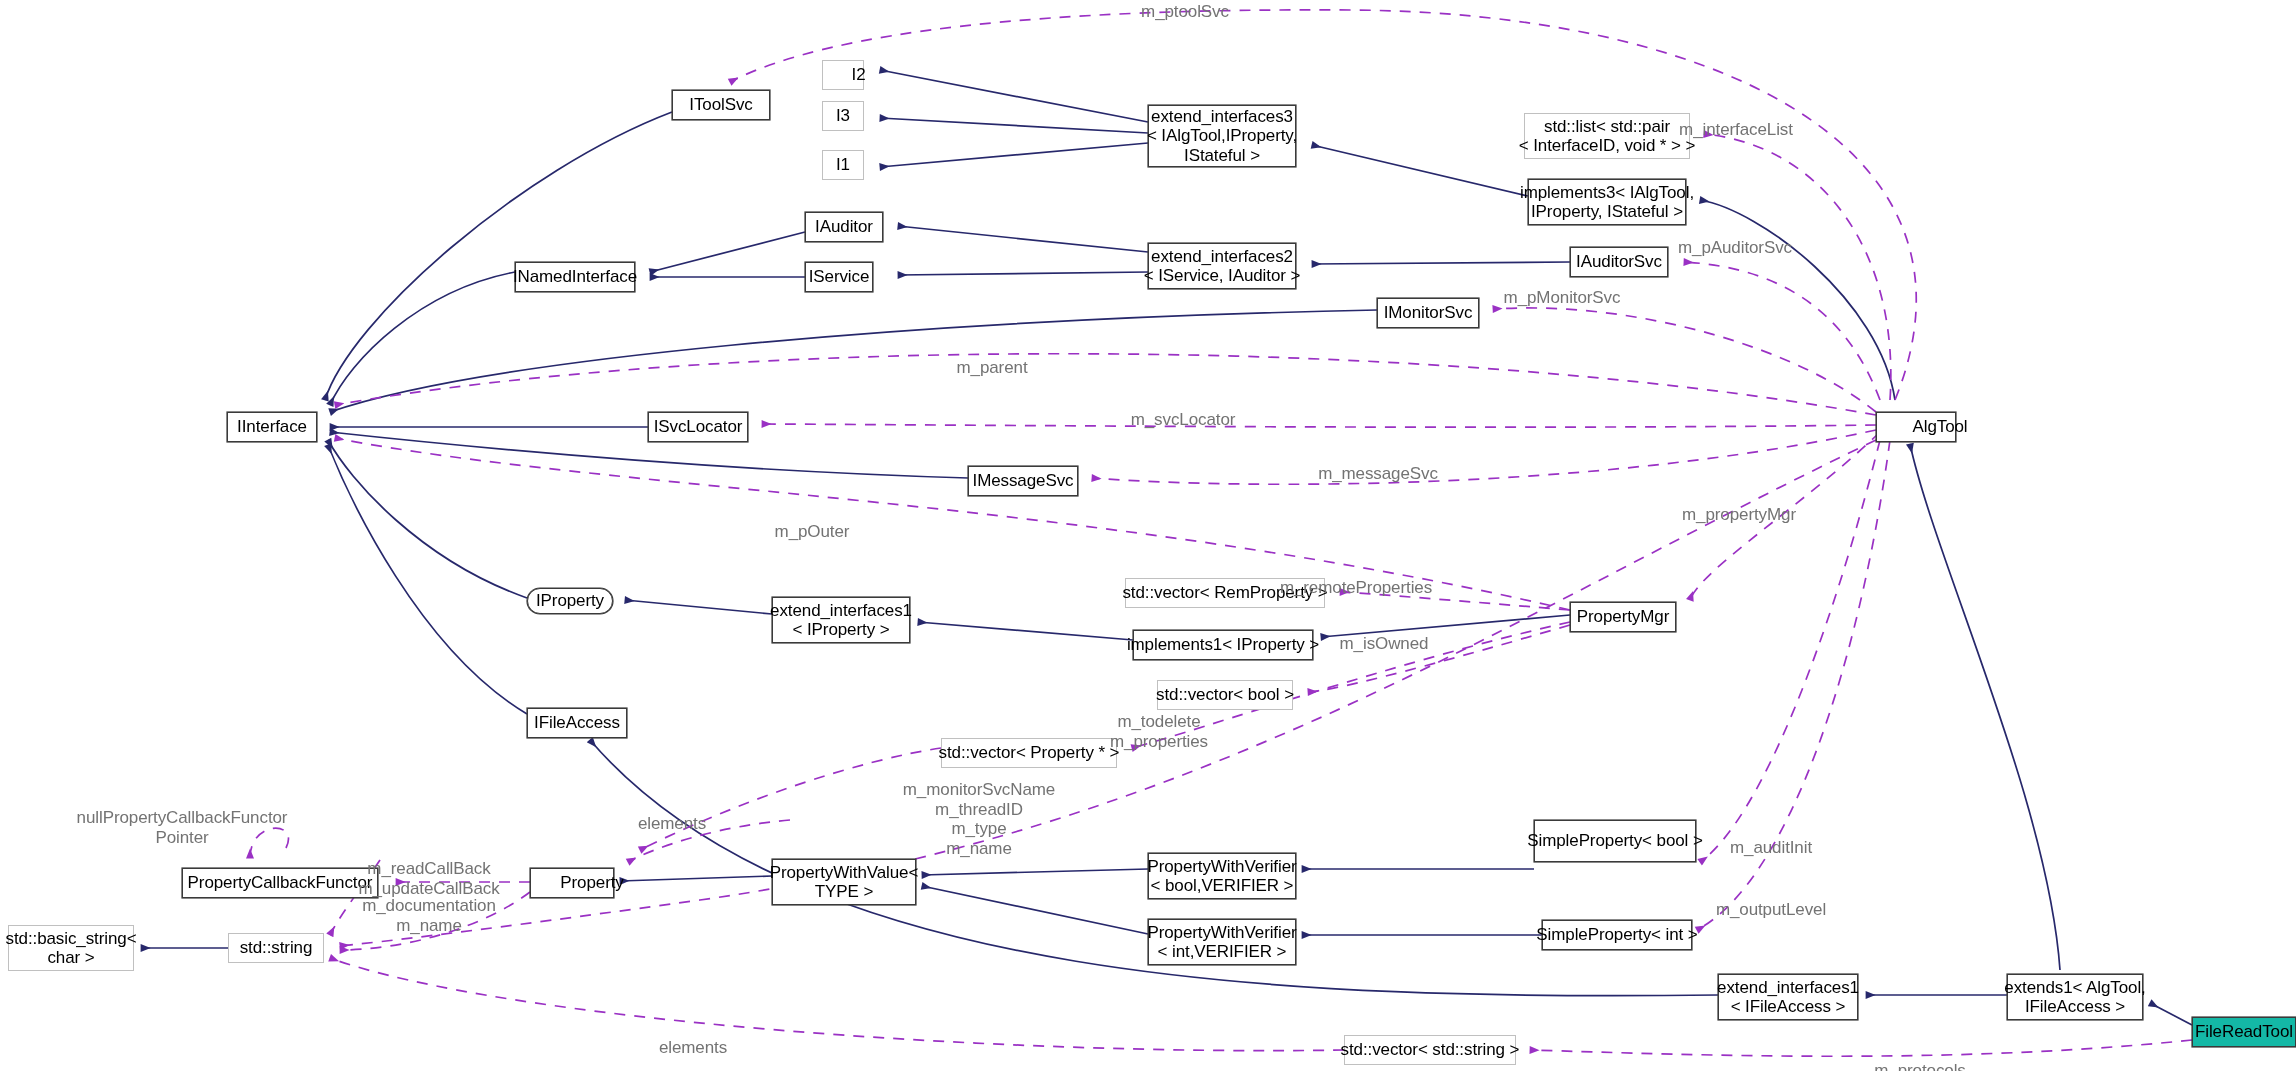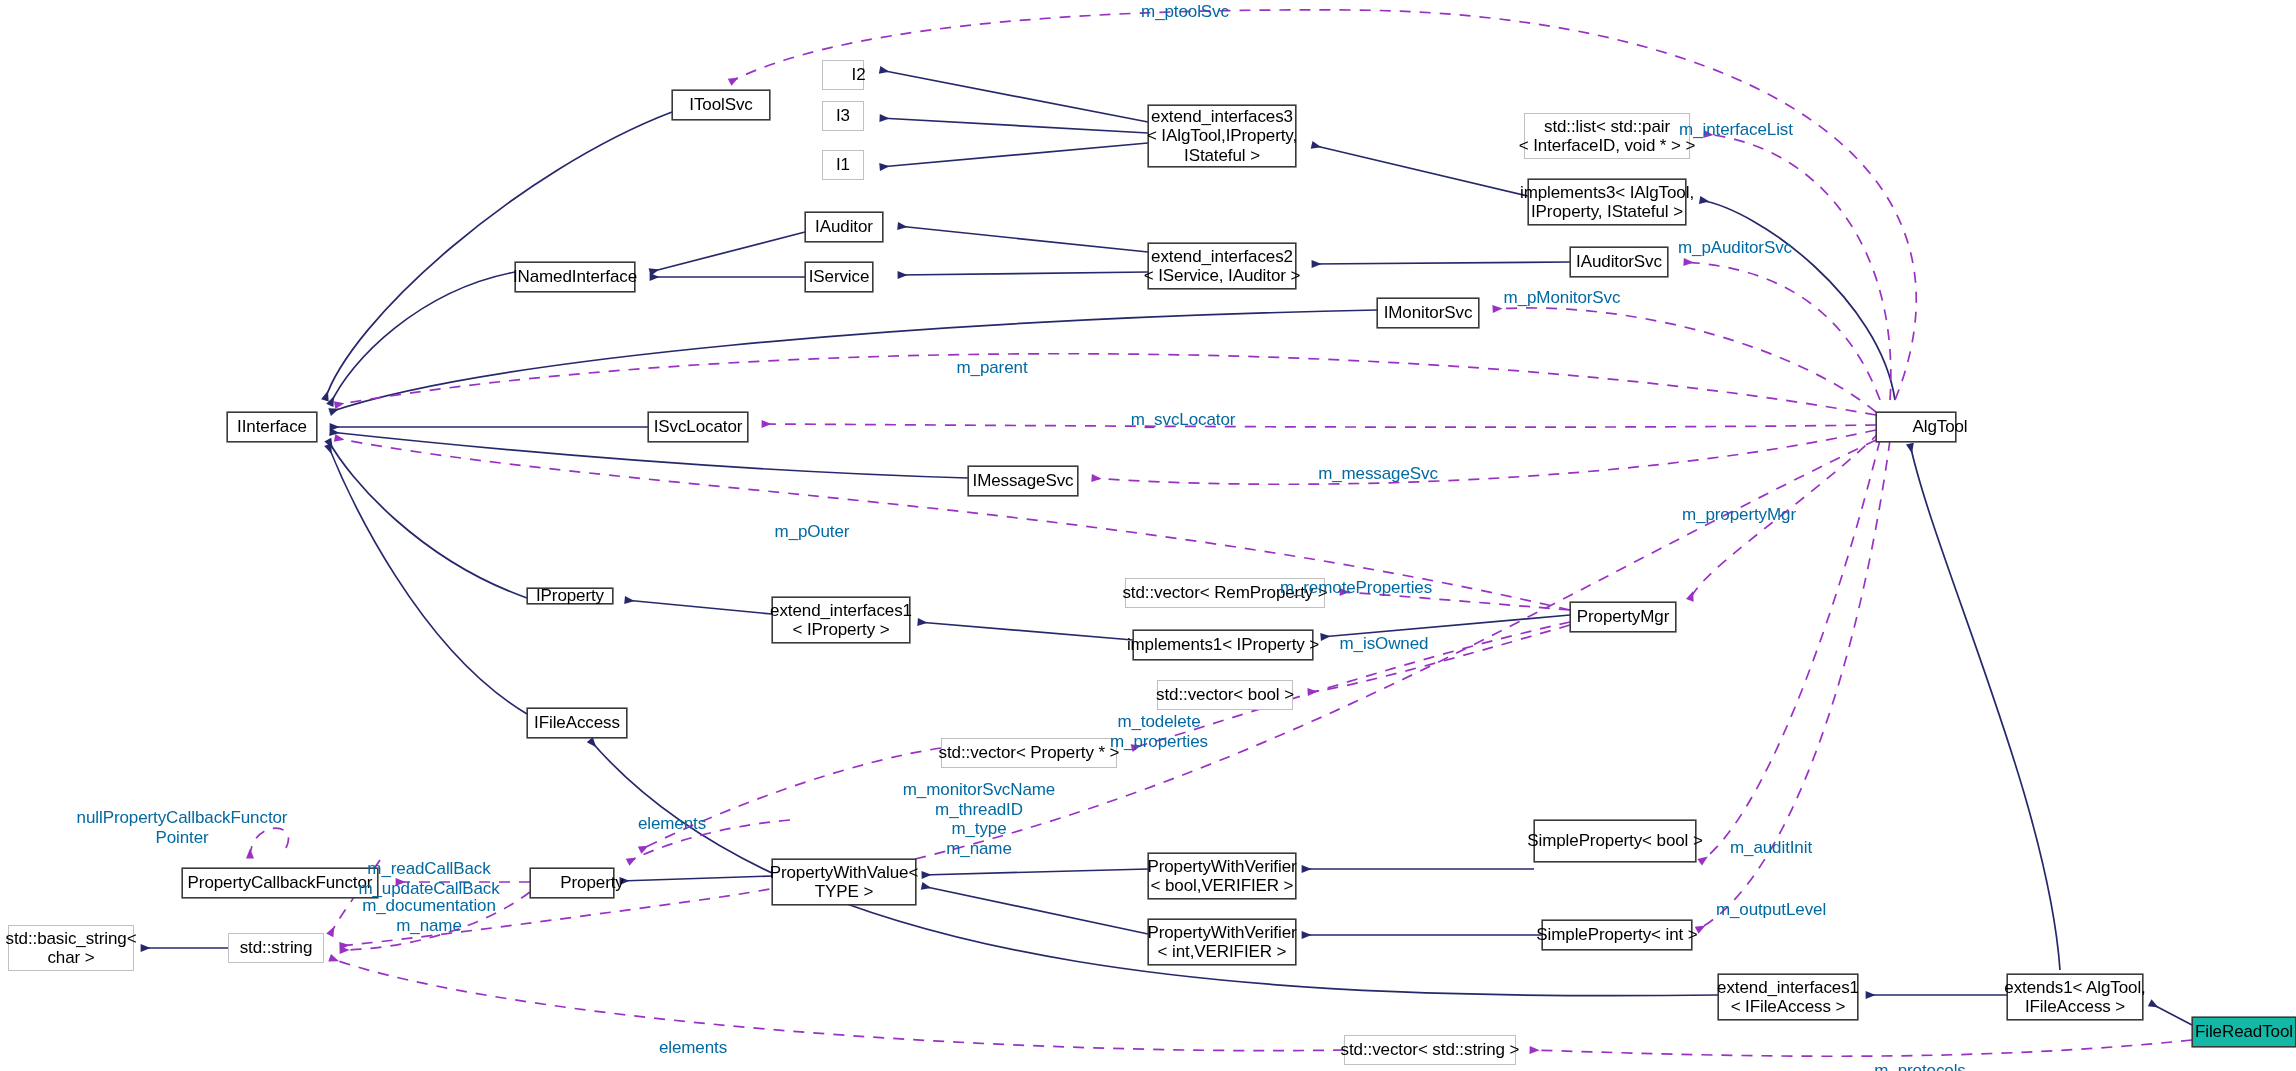--- a/index.html
+++ b/index.html
@@ -54,7 +54,7 @@
   .edge-label {
     position: absolute;
     font-size: 17px;
-    color: #0369a1;
+    color: #737373;
     white-space: pre;
     text-align: center;
     line-height: 1.15;

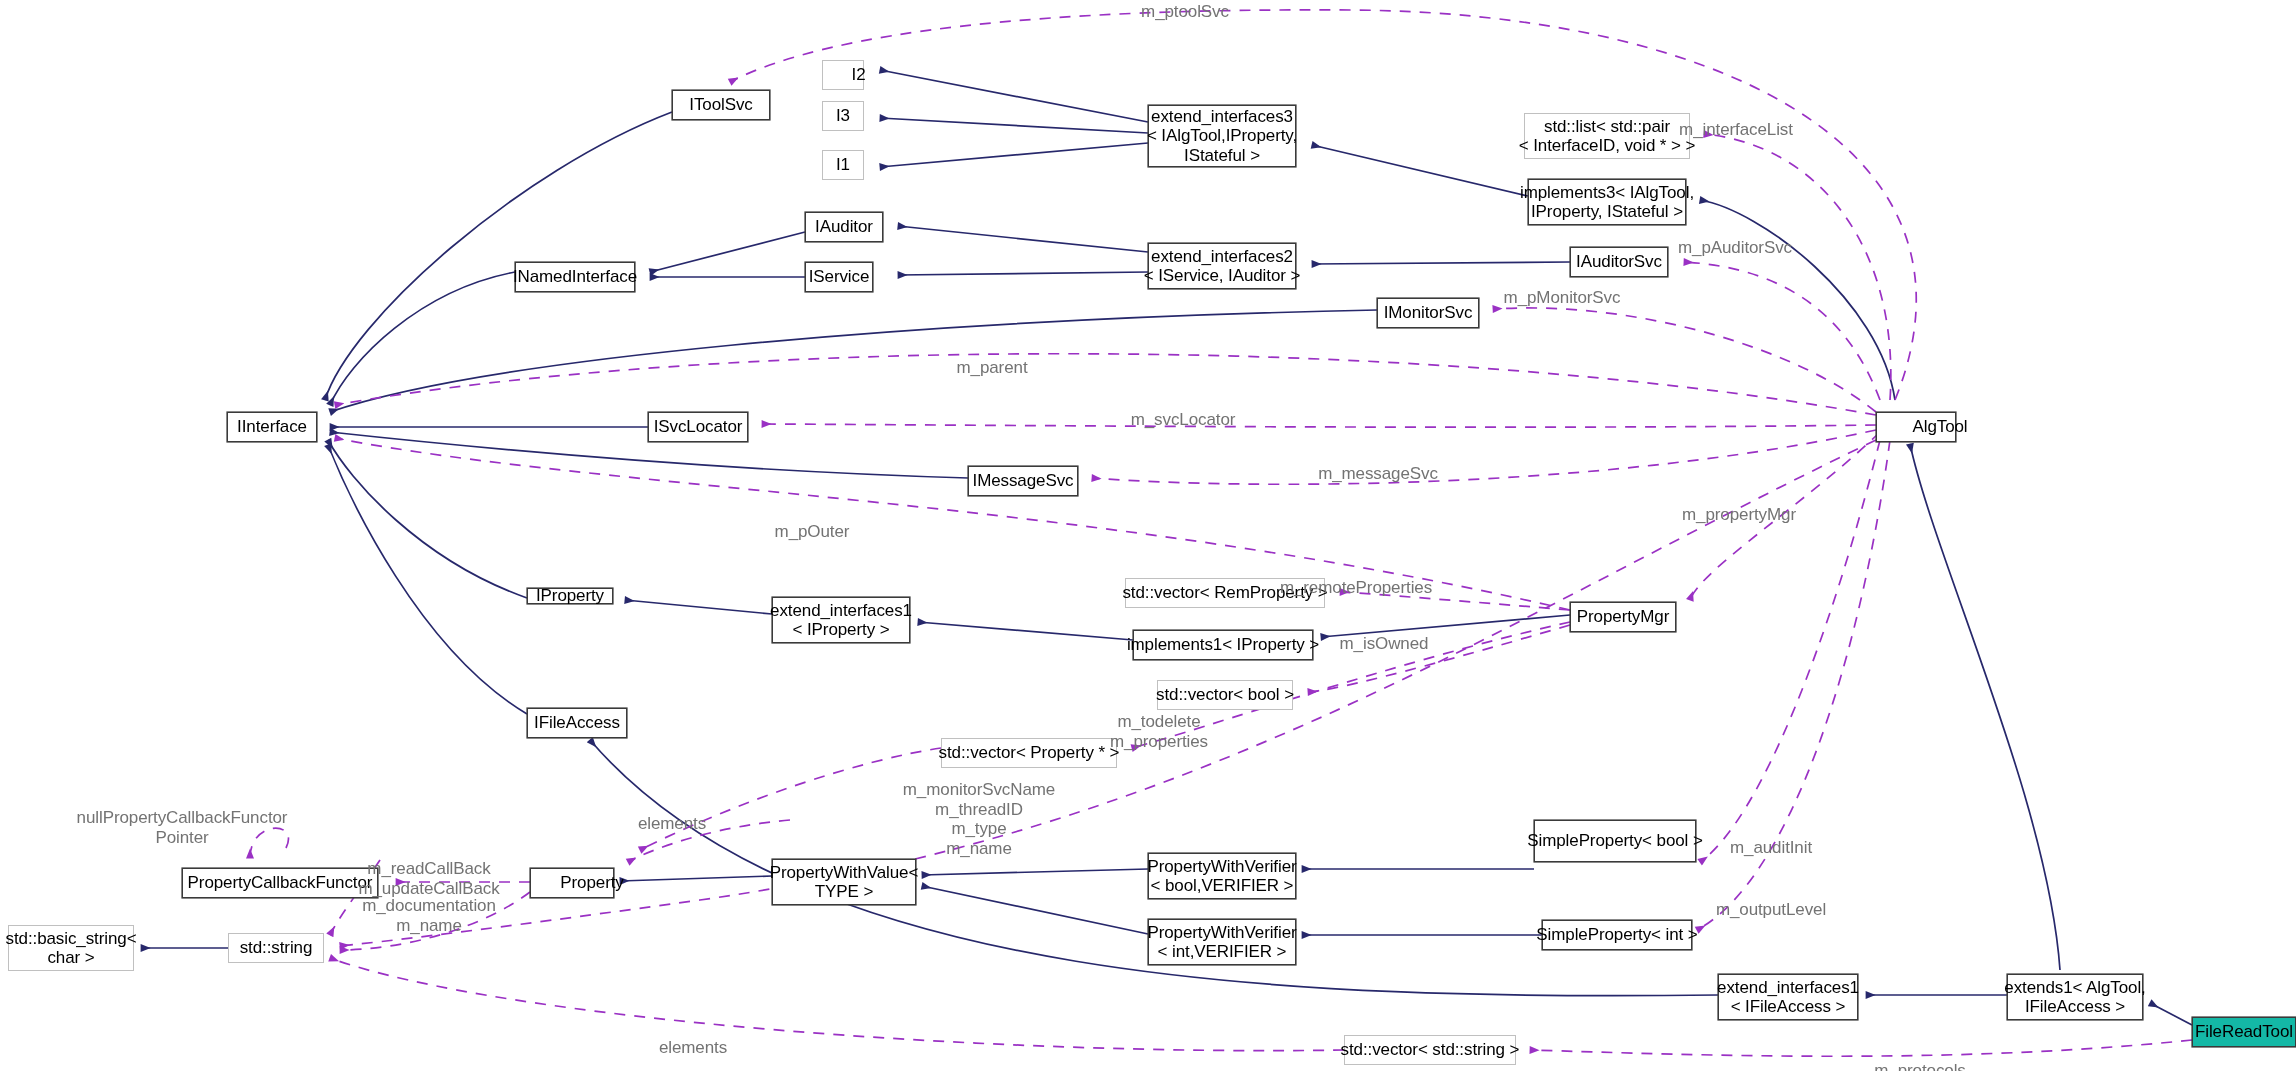--- a/index.html
+++ b/index.html
@@ -210,7 +210,7 @@
       <div class="node solid" style="left: 648px; top: 412px; width: 100px; height: 30px;">ISvcLocator</div>
       <div class="node solid" style="left: 1876px; top: 412px; width: 80px; height: 30px; padding-left: 48px;">AlgTool</div>
       <div class="node solid" style="left: 968px; top: 466px; width: 110px; height: 30px;">IMessageSvc</div>
-      <div class="node solid" style="left: 527px; top: 588px; width: 86px; height: 16px;">IProperty</div>
+      <div class="node solid" style="left: 527px; top: 588px; width: 86px; height: 26px; border-radius: 14px;">IProperty</div>
       <div class="node solid" style="left: 772px; top: 597px; width: 138px; height: 46px;">extend_interfaces1
 &lt; IProperty &gt;</div>
       <div class="node light" style="left: 1125px; top: 578px; width: 200px; height: 30px;">std::vector&lt; RemProperty &gt;</div>

